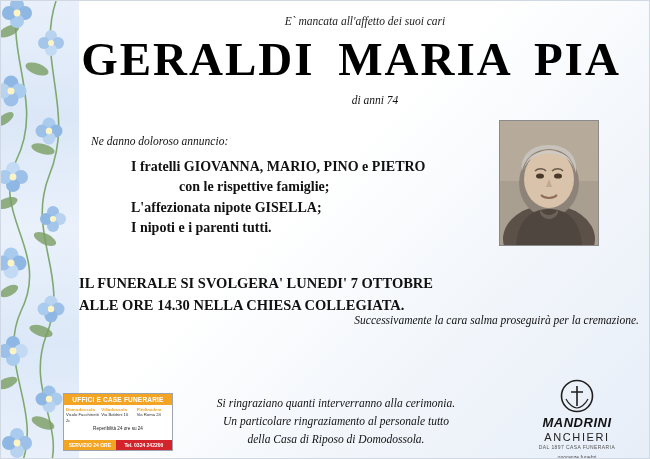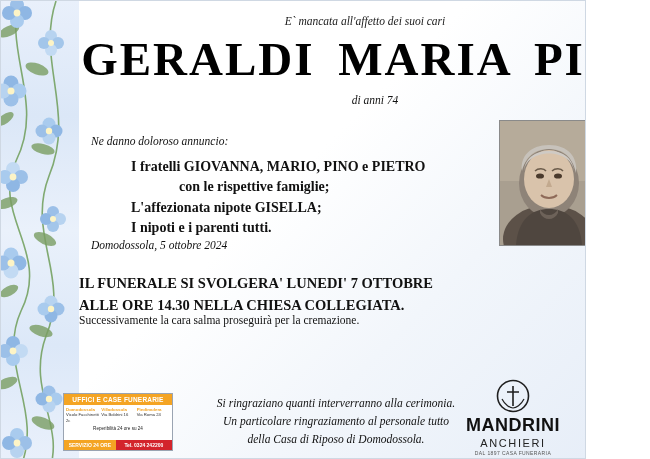--- a/index.html
+++ b/index.html
@@ -9,7 +9,7 @@
   }
   #page {
     position: relative;
-    width: 586px;
+    width: 650px;
     height: 459px;
     overflow: hidden;
     background: linear-gradient(135deg, #ffffff 0%, #ffffff 45%, #f2f6fb 70%, #e7eef8 100%);

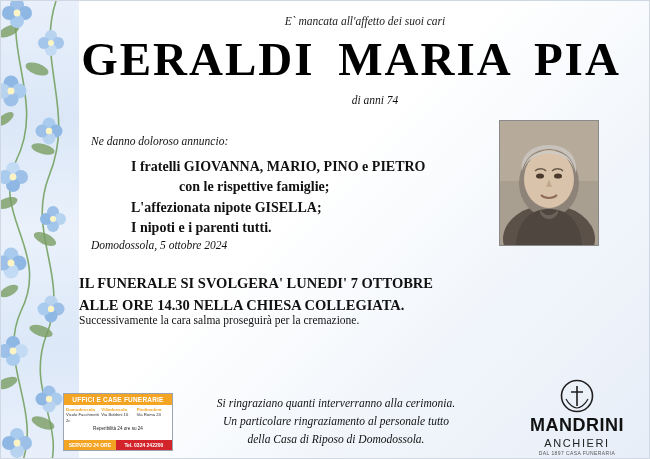--- a/index.html
+++ b/index.html
@@ -401,7 +401,6 @@
     <div>I nipoti e i parenti tutti.</div>
   </div>
 
-  <div class="place-date">Domodossola, 5 ottobre 2024</div>
 
   <div class="funeral">
     <div>IL FUNERALE SI SVOLGERA' LUNEDI' 7 OTTOBRE</div>

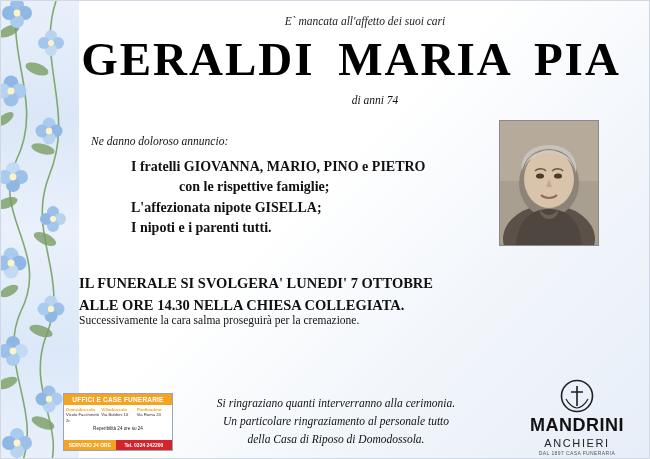--- a/index.html
+++ b/index.html
@@ -131,7 +131,8 @@
     top: 313px;
     left: 78px;
     width: 560px;
-    text-align: left;
+    text-align: right;
+    font-style: italic;
     font-size: 11.5px;
   }
 

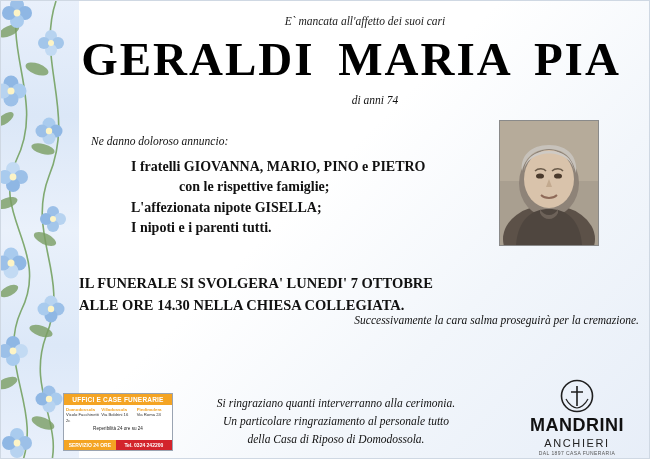--- a/index.html
+++ b/index.html
@@ -233,10 +233,11 @@
     margin: 0 auto 2px auto;
   }
   .logo .brand {
-    font-size: 18px;
+    font-size: 13px;
     font-weight: bold;
     letter-spacing: .5px;
     color: #111;
+    font-style: italic;
   }
   .logo .sub1 {
     font-size: 11px;

